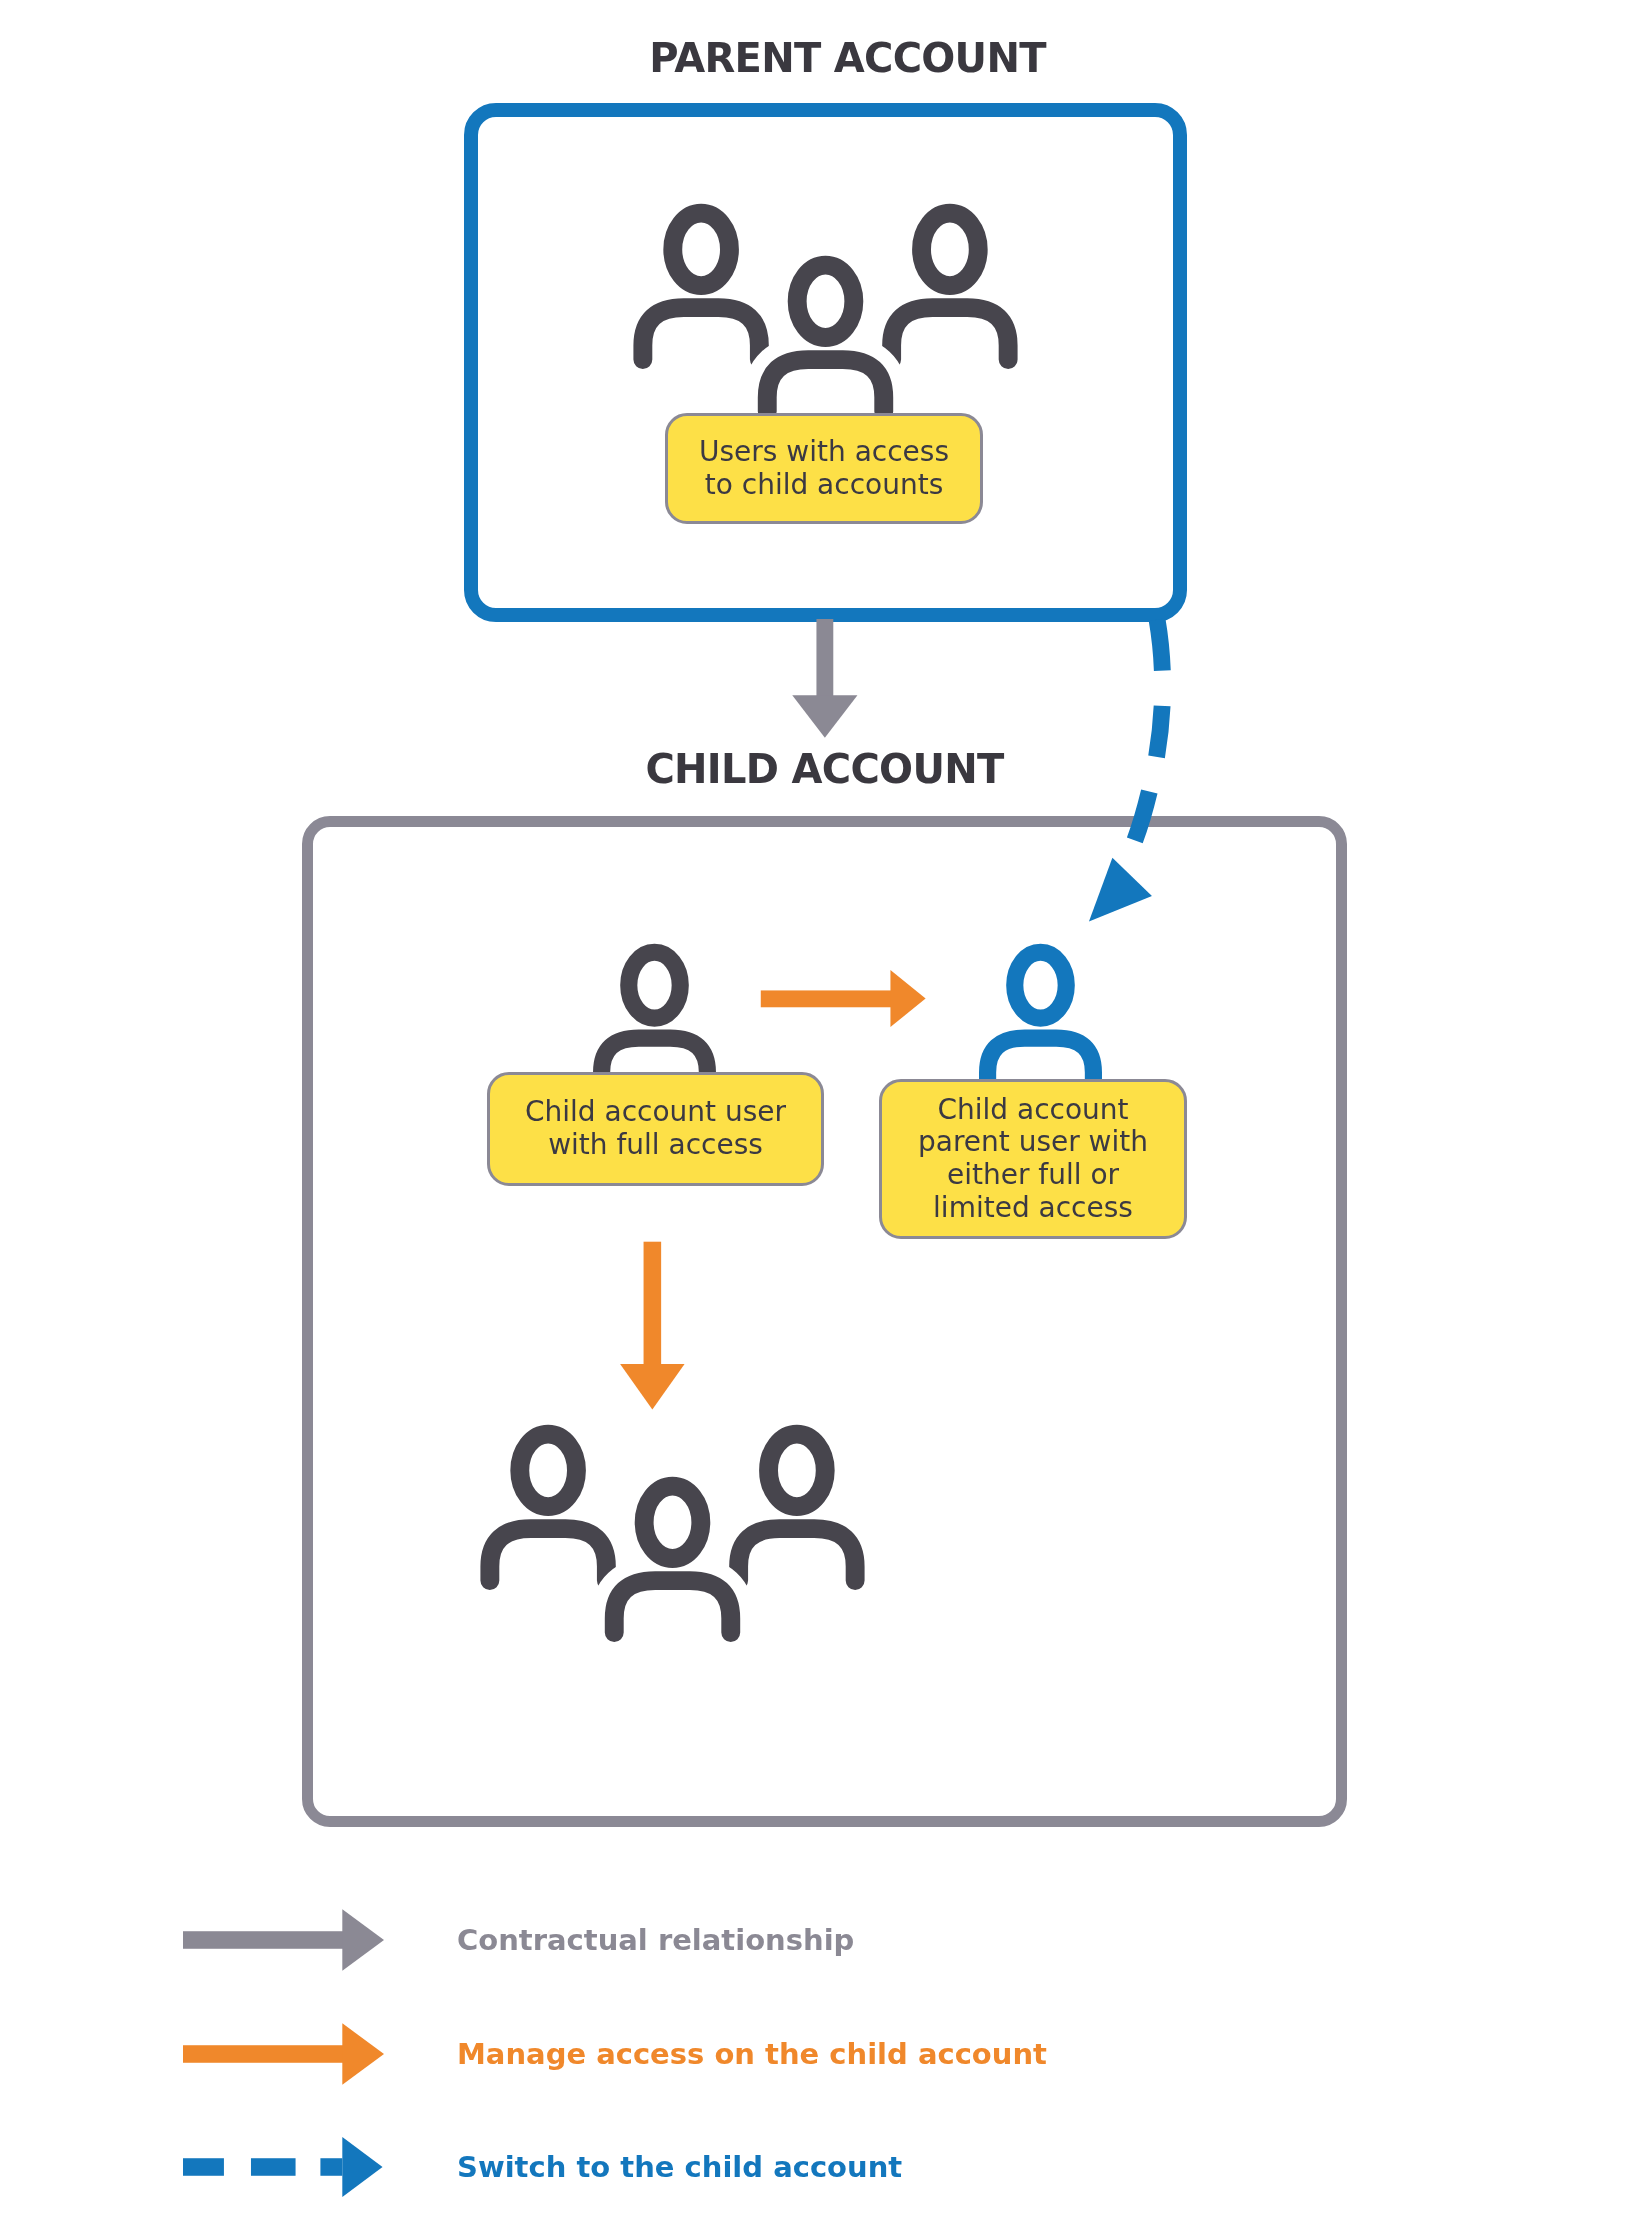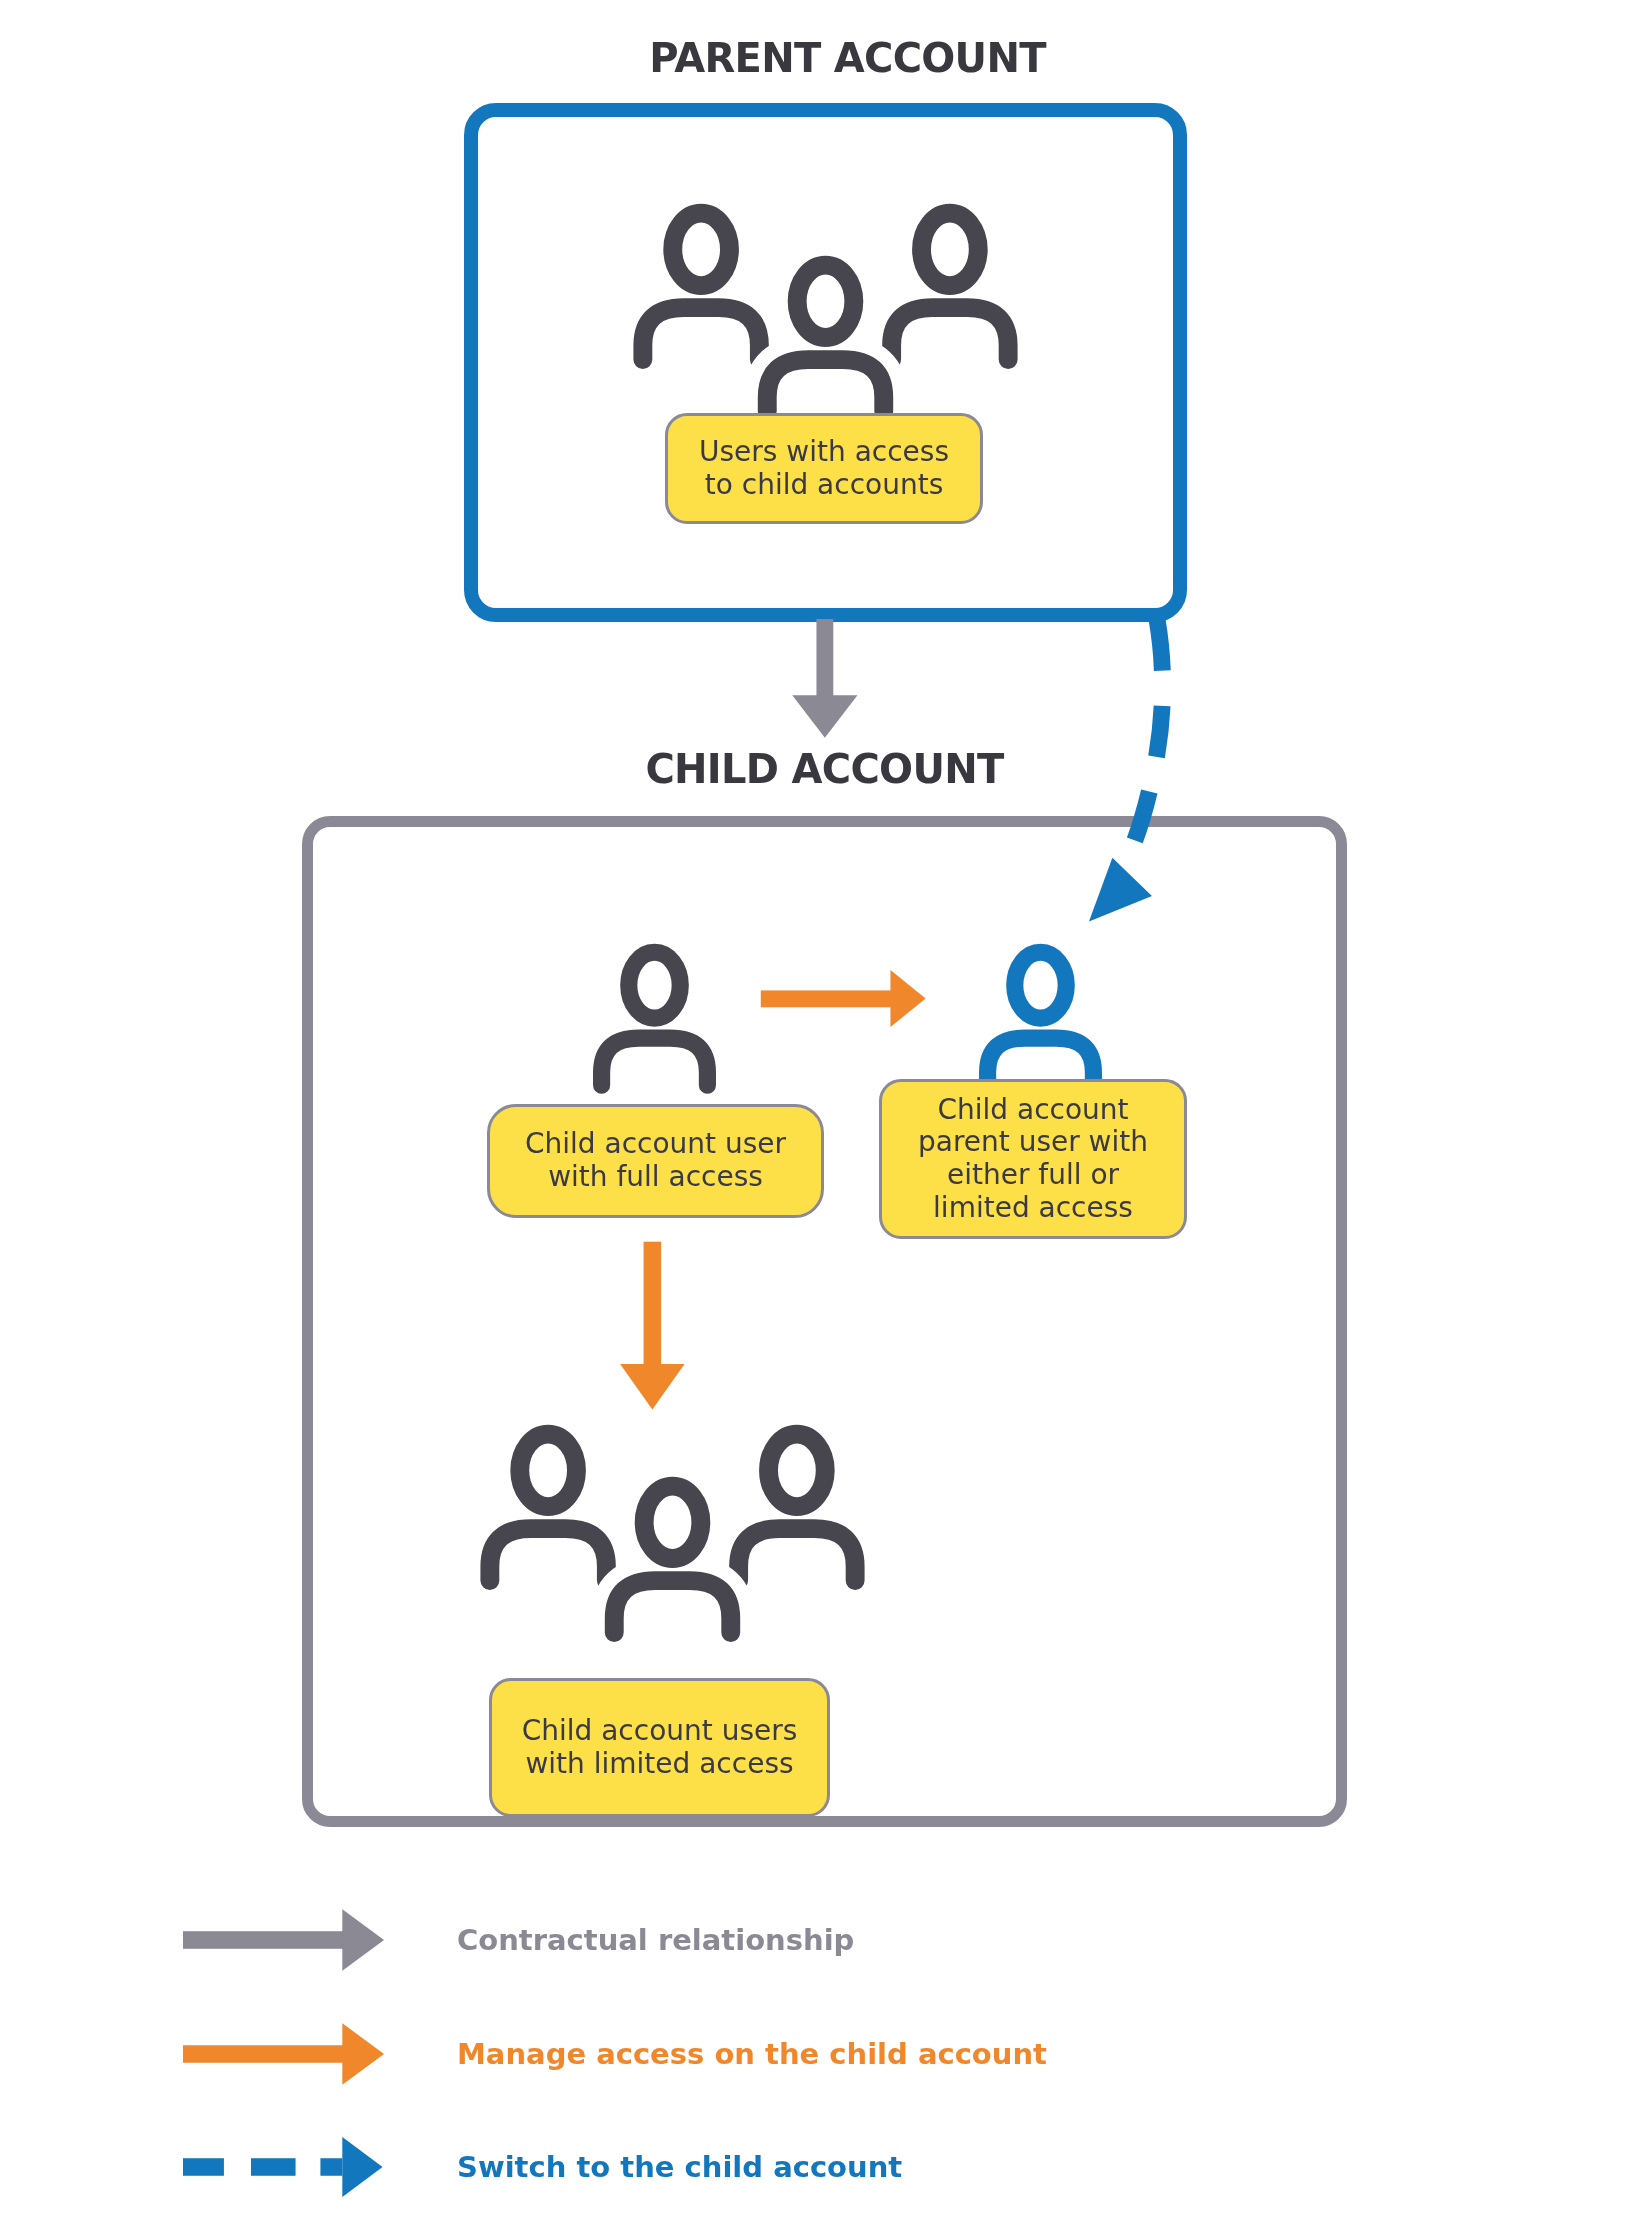--- a/index.html
+++ b/index.html
@@ -77,7 +77,7 @@
     <path class="stroke" d="M13 98 V89 Q13 65 39 65 H61 Q87 65 87 89 V98"></path>
   </svg>
 
-  <div class="pill" style="left:487px; top:1104px; width:337px; height:114px;border-radius:29px;">Child account user
+  <div class="pill" style="left:487px; top:1072px; width:337px; height:114px;">Child account user
 with full access</div>
 
   <div class="pill" style="left:879px; top:1079px; width:308px; height:160px;">Child account

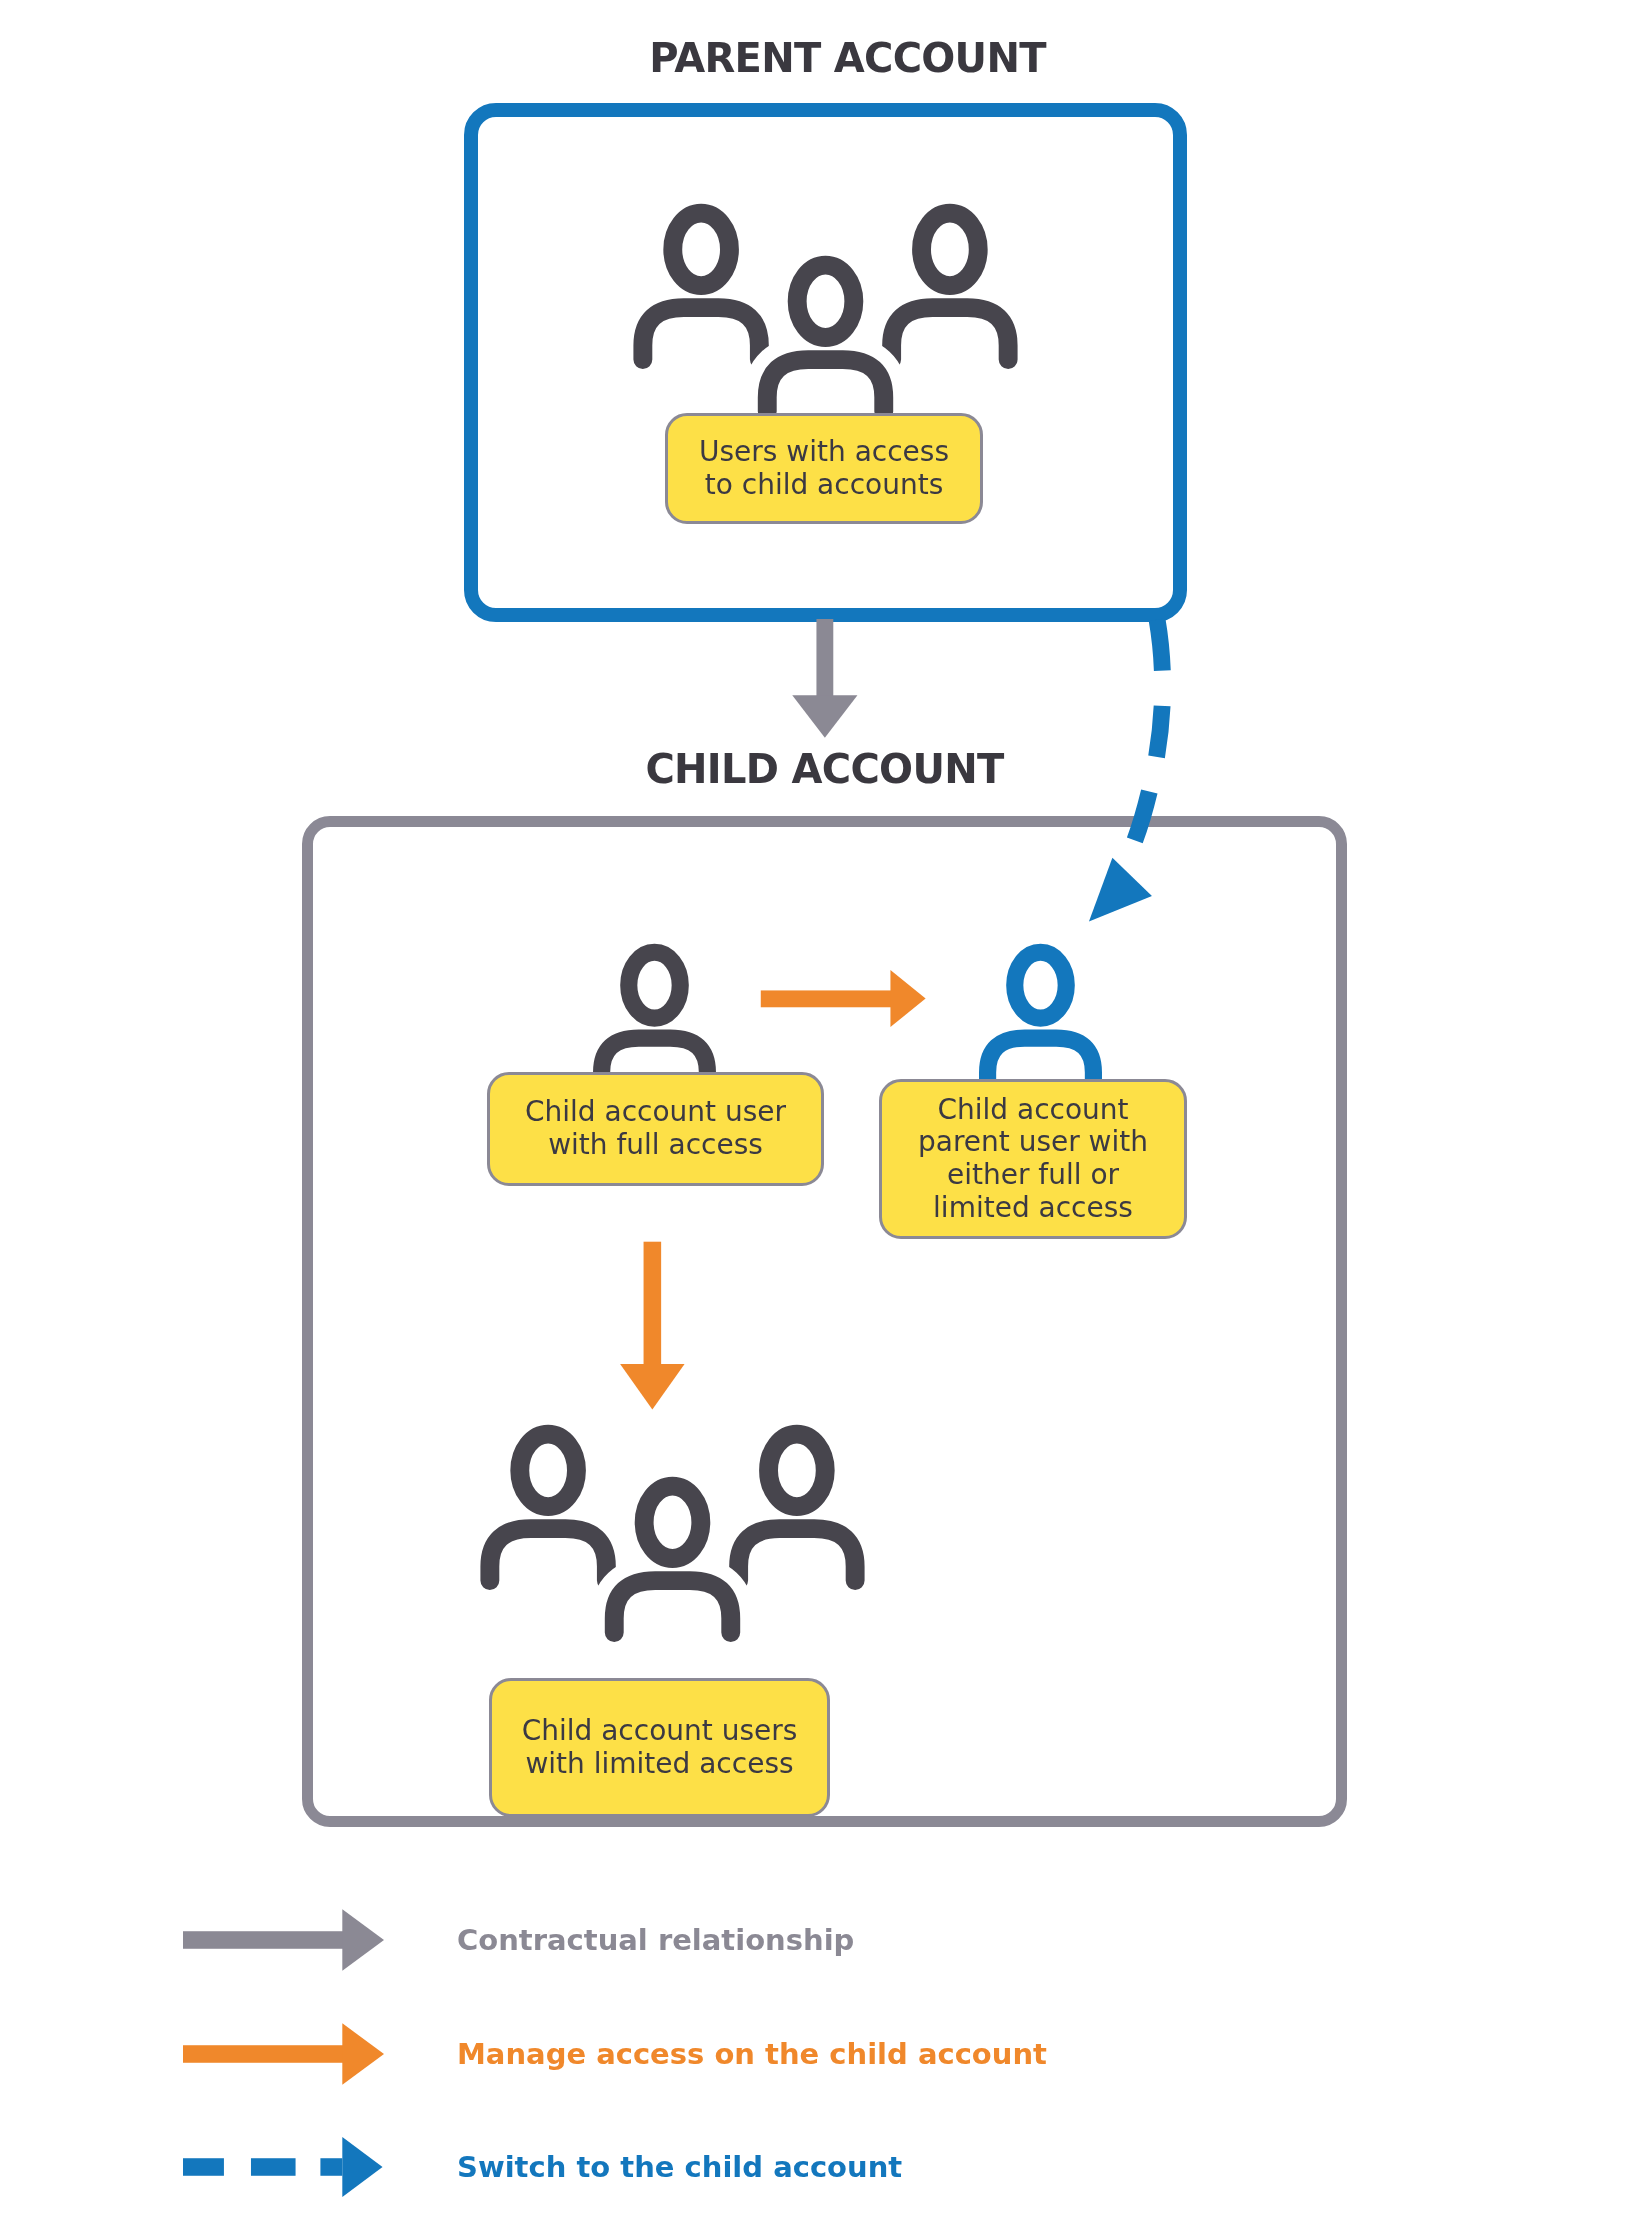--- a/index.html
+++ b/index.html
@@ -104,8 +104,6 @@
     </g>
   </svg>
 
-  <div class="pill" style="left:489px; top:1678px; width:341px; height:139px;">Child account users
-with limited access</div>
 
   <svg class="overlay" width="1649" height="2227" viewBox="0 0 2250 3040">
 

